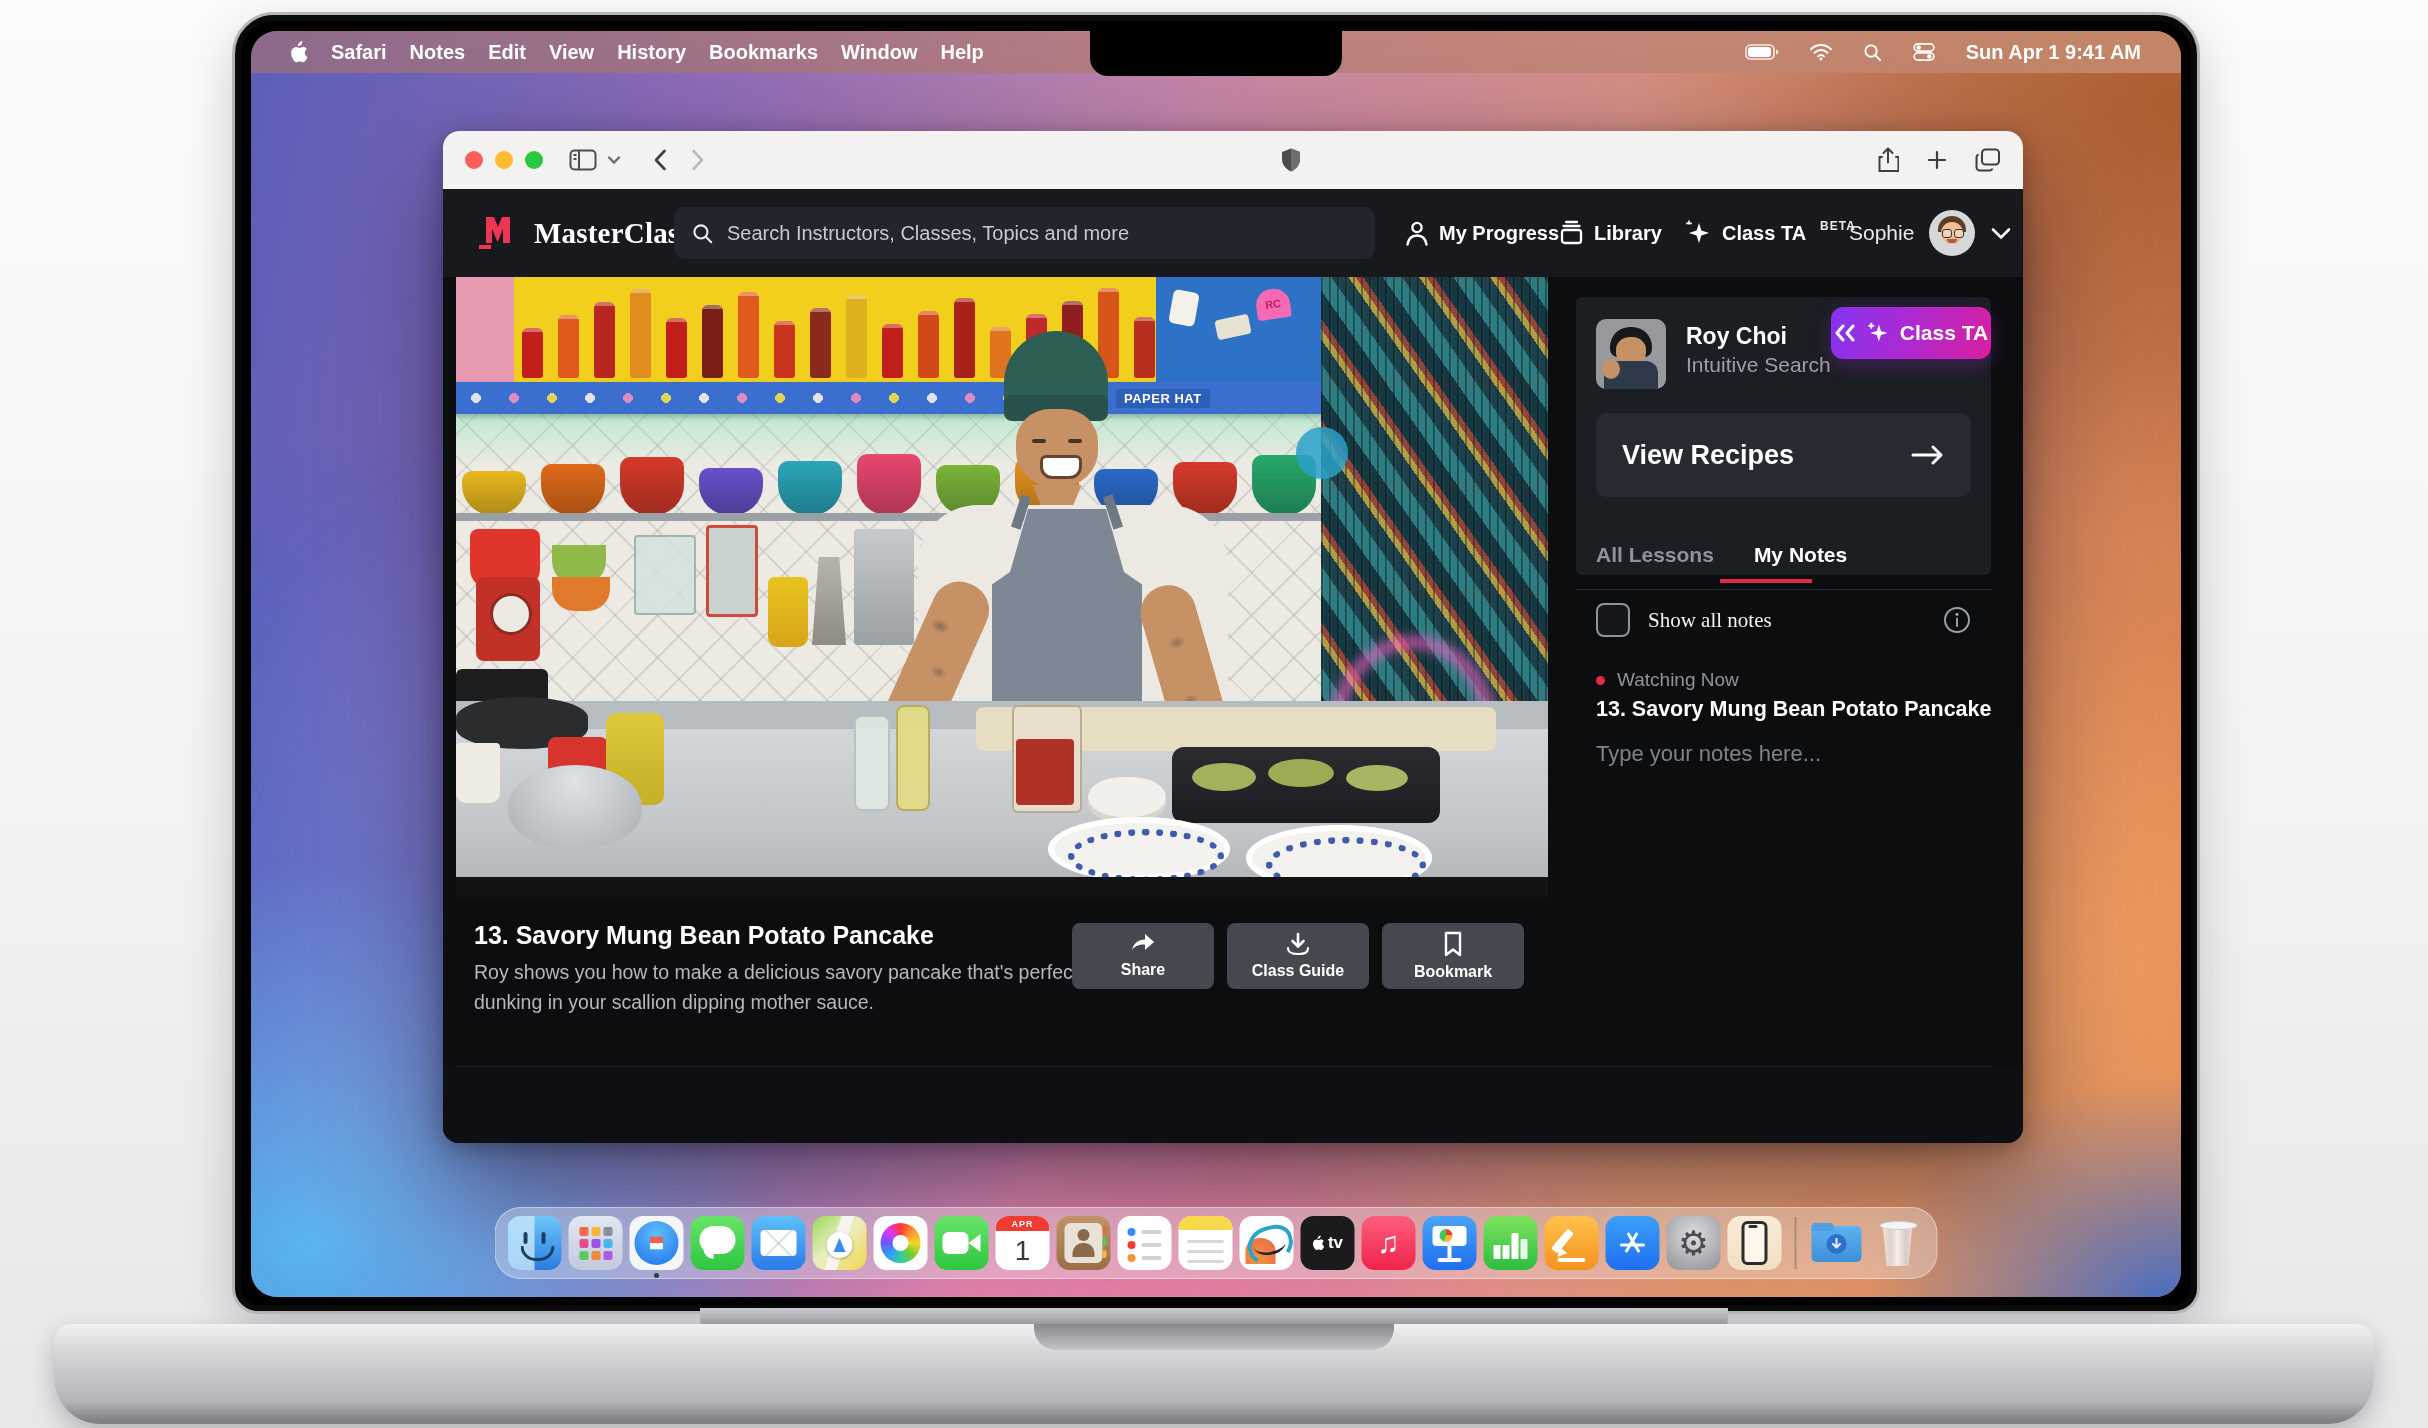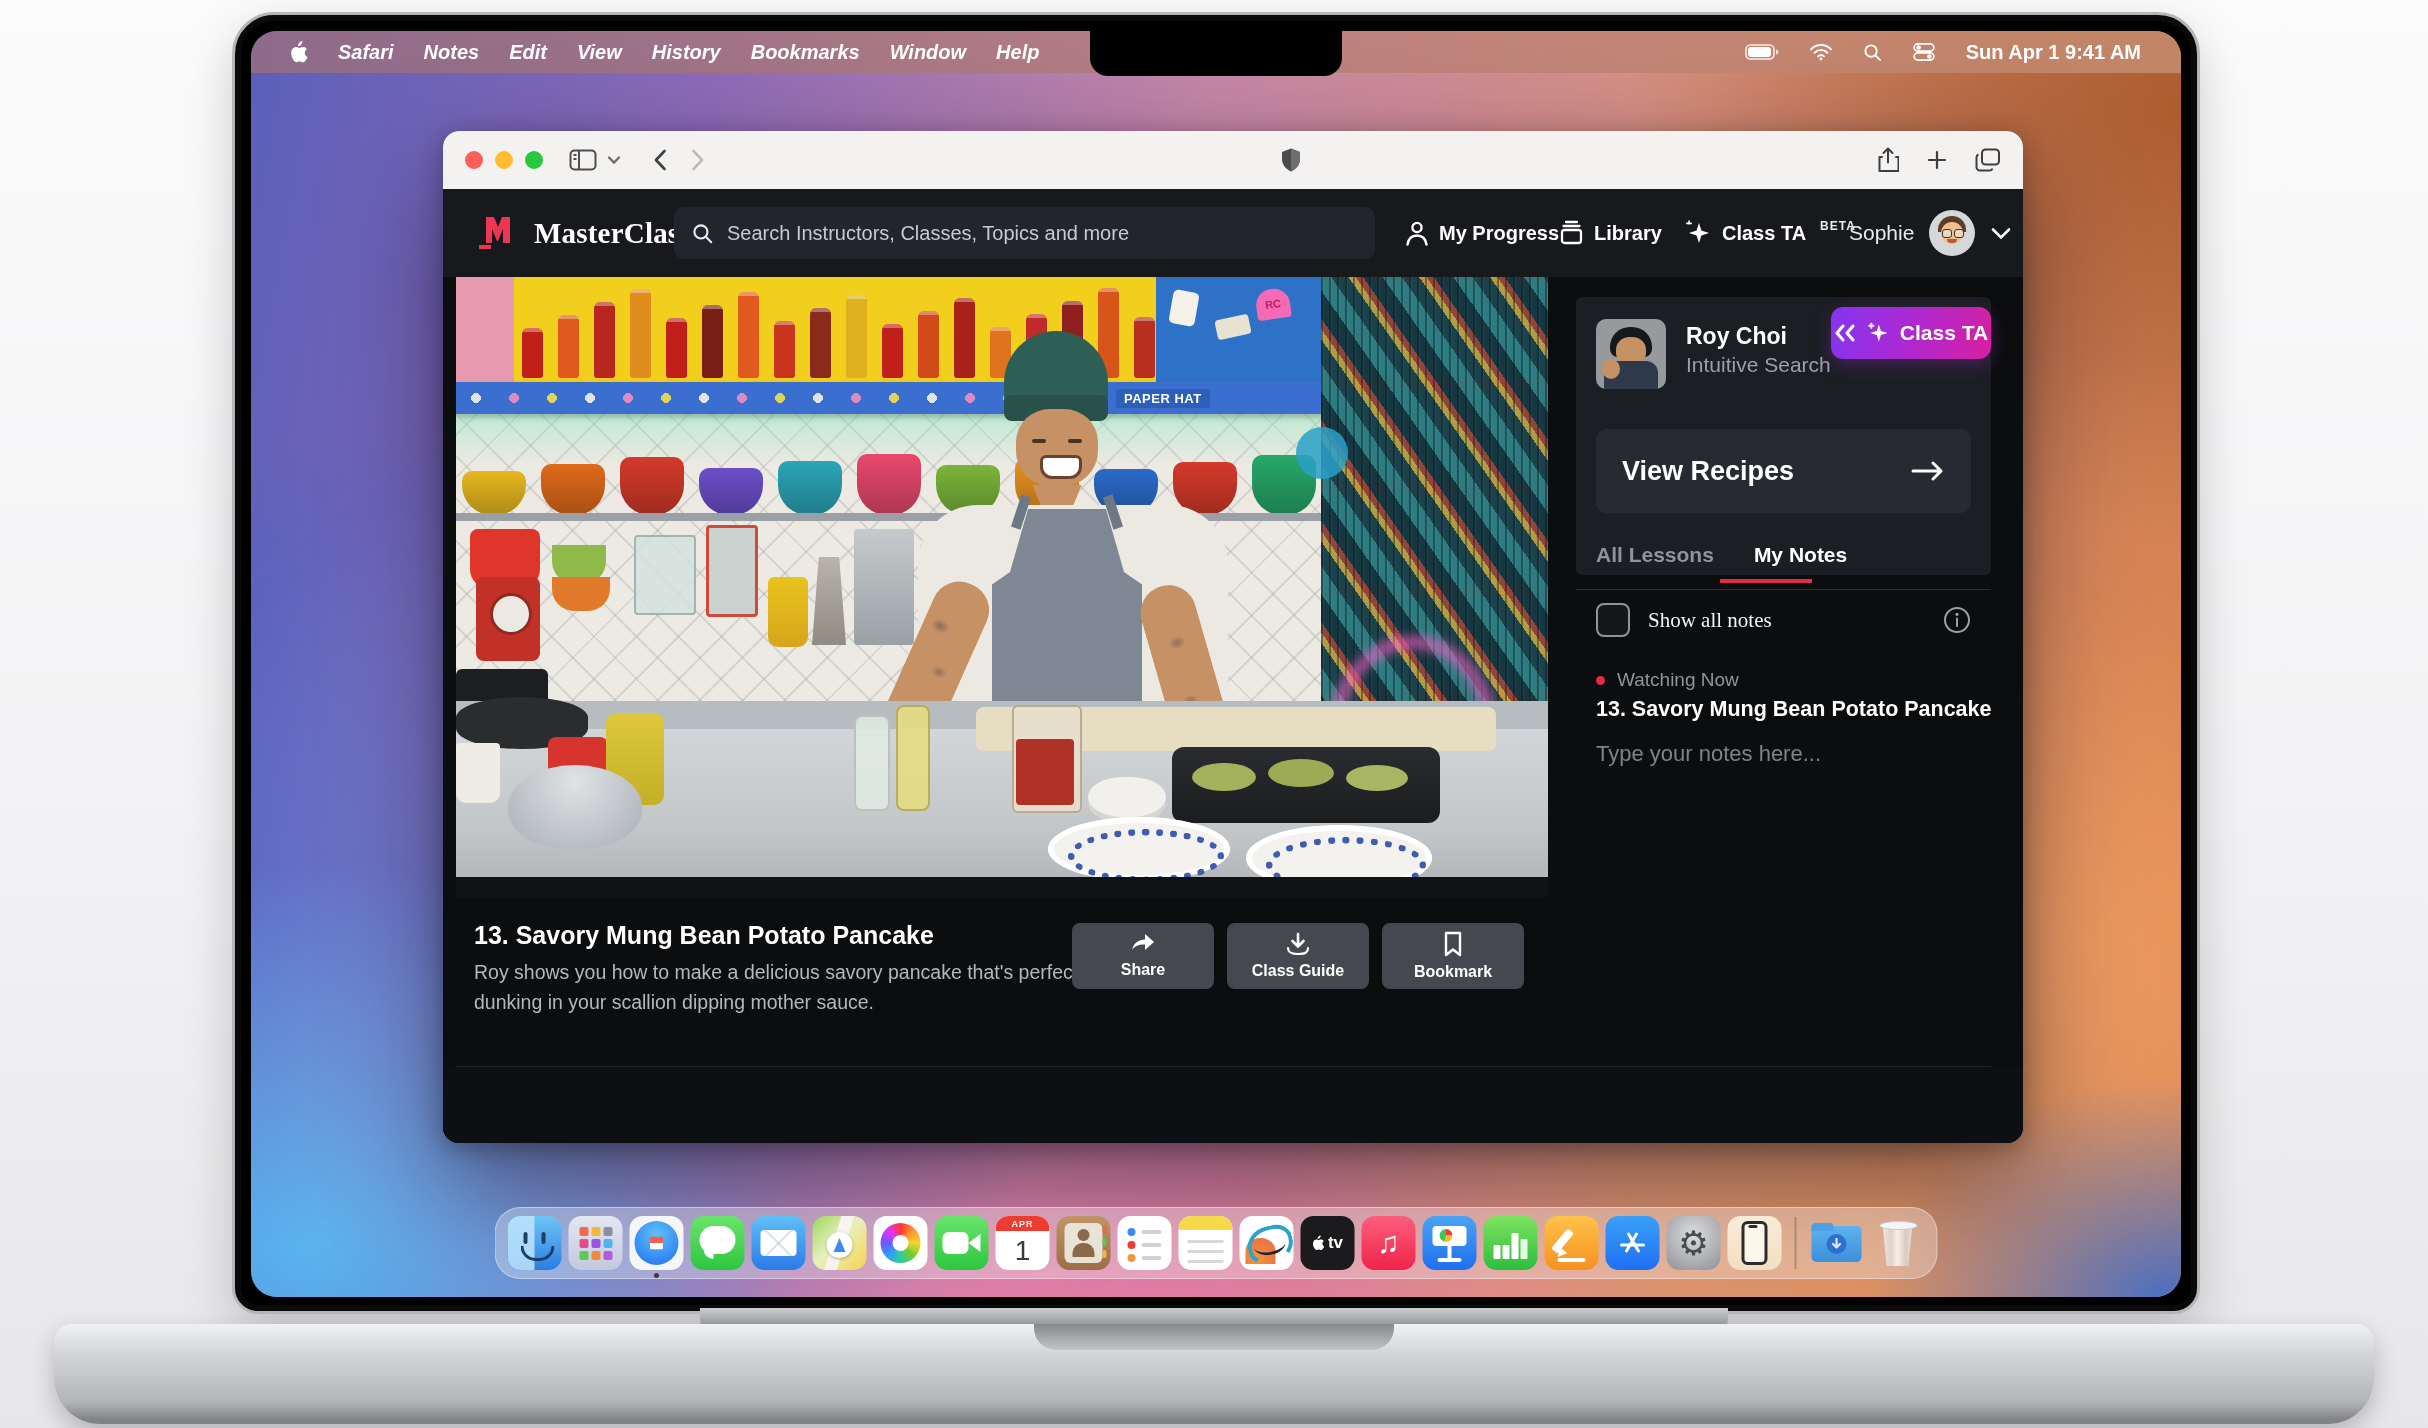--- a/index.html
+++ b/index.html
@@ -35,7 +35,7 @@
   .menubar{position:absolute;left:0;top:0;right:0;height:42px;display:flex;align-items:center;
     background:linear-gradient(90deg,rgba(148,108,132,.88),rgba(186,128,120,.84) 55%,rgba(198,138,108,.88));
     color:#fff;font-size:20px;font-weight:600;}
-  .mb-left{display:flex;gap:30px;padding-left:38px;font-style:italic;}
+  .mb-left{display:flex;gap:23px;padding-left:38px;}
   .mb-right{margin-left:auto;display:flex;align-items:center;gap:30px;padding-right:40px;font-weight:600;}
   .mb-item{white-space:nowrap;cursor:default;}
   .notch{position:absolute;left:50%;top:0;transform:translateX(-50%);width:252px;height:45px;background:#000;border-radius:0 0 18px 18px;}

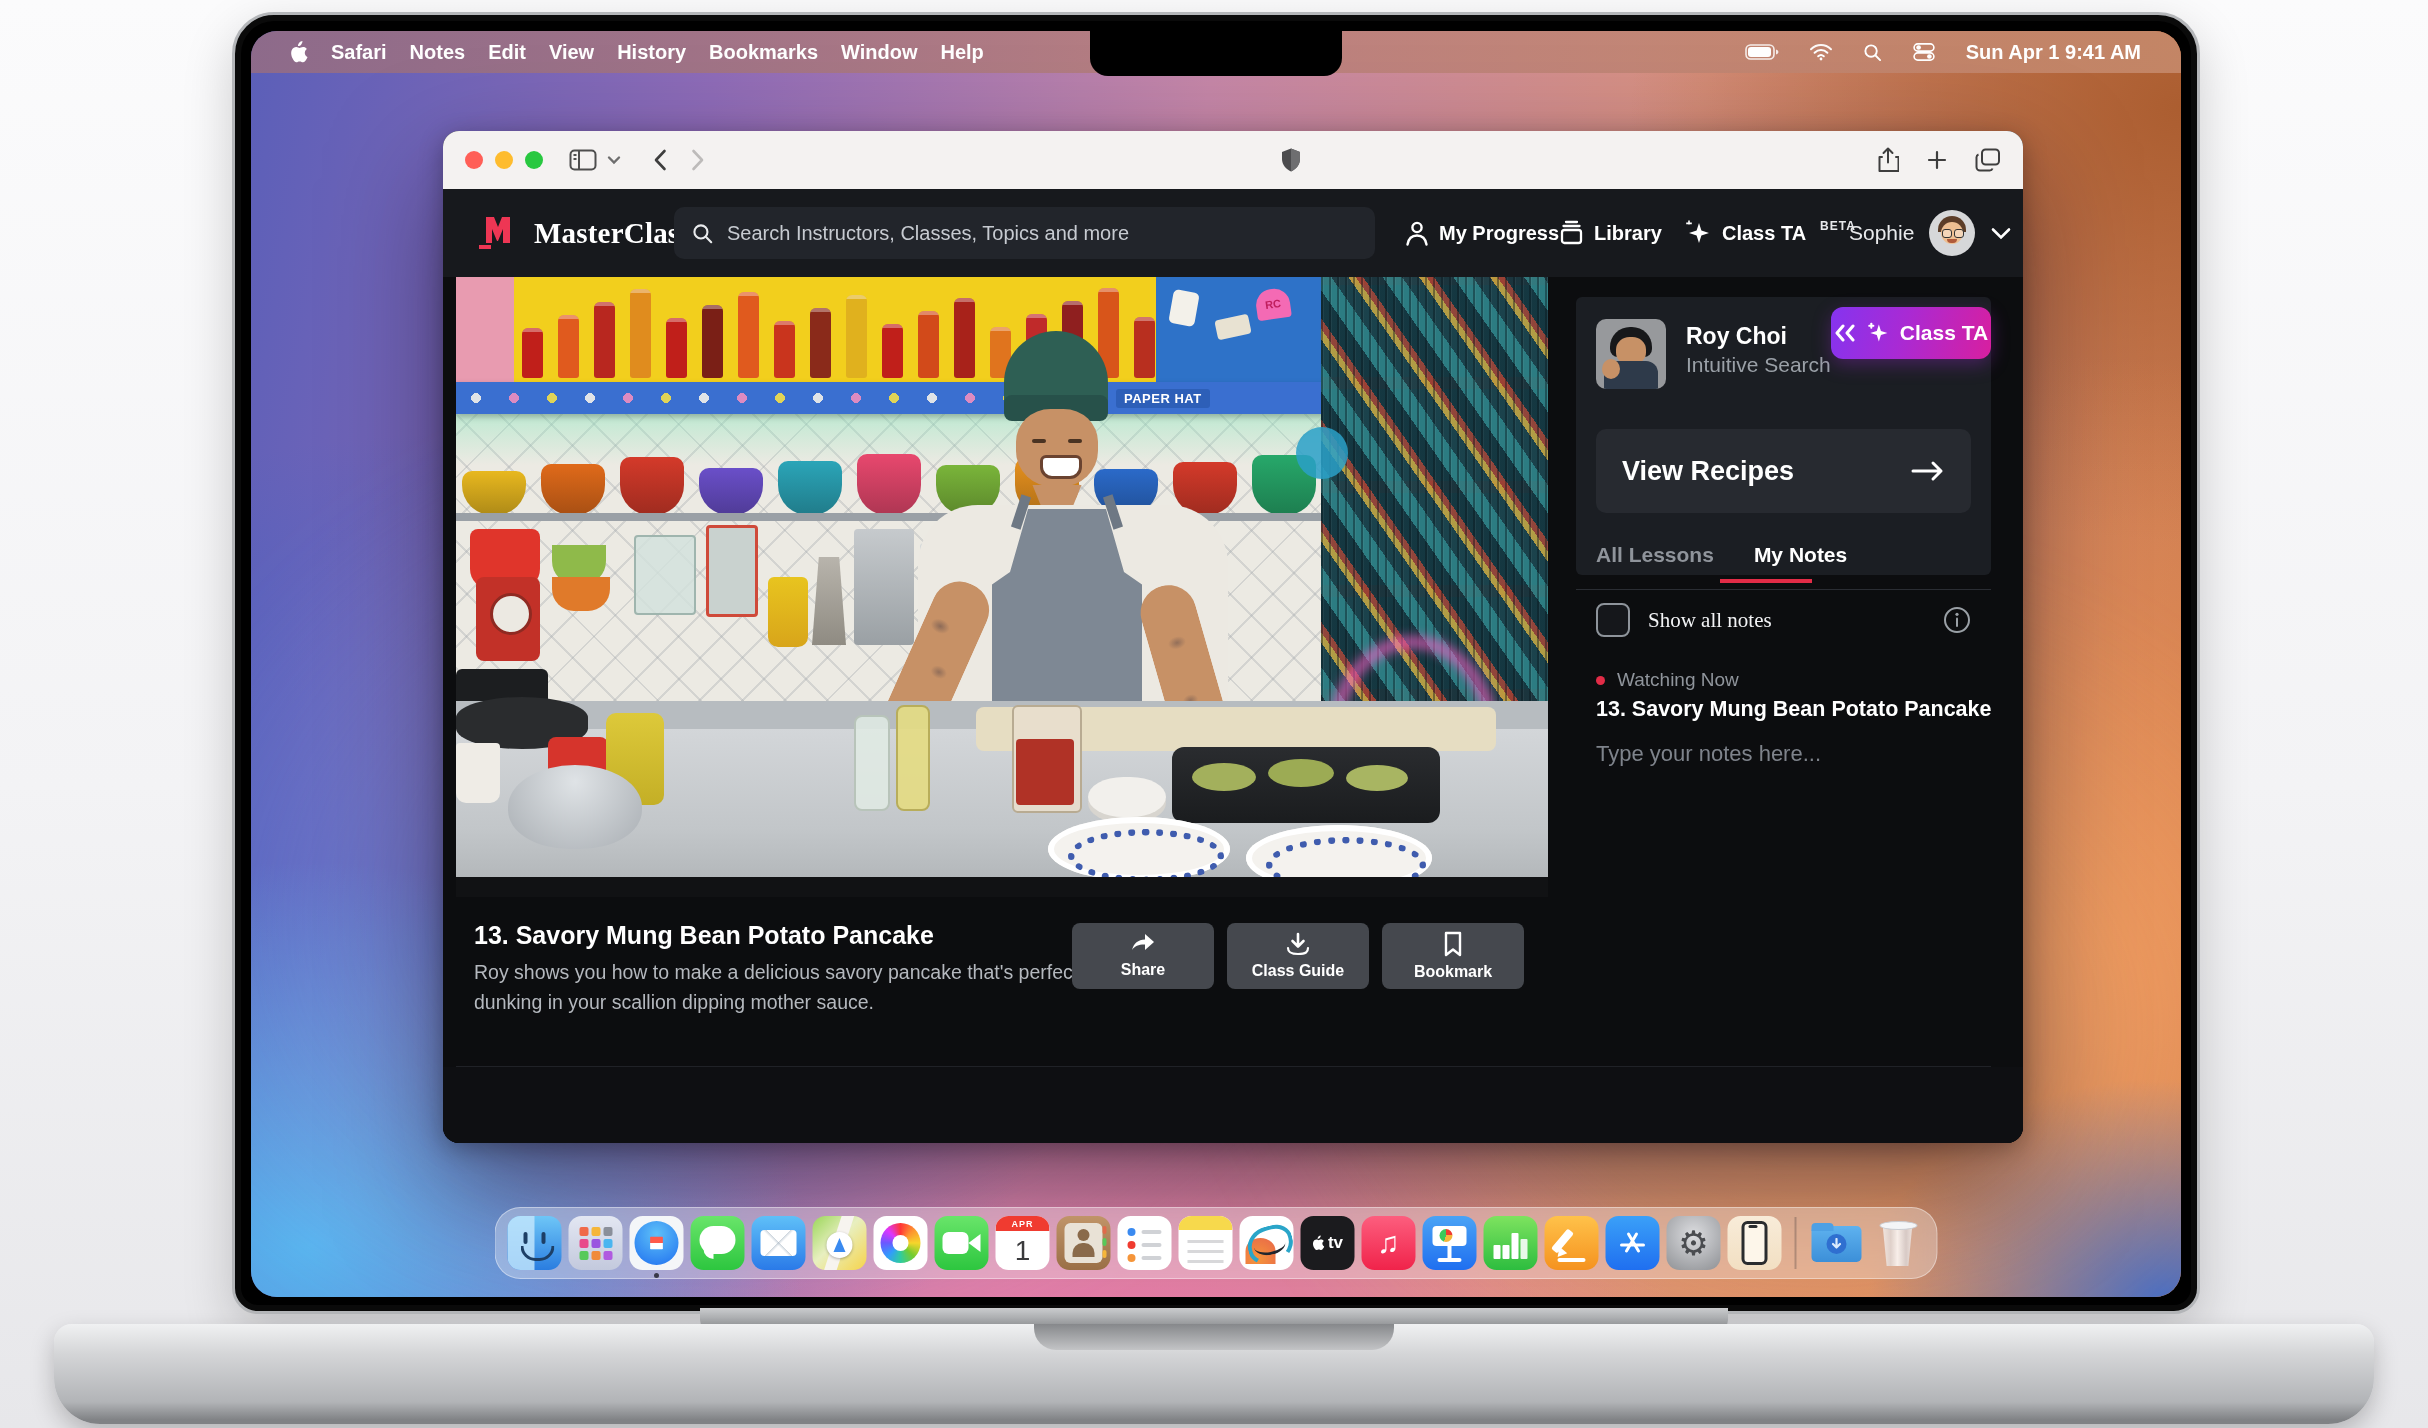--- a/index.html
+++ b/index.html
@@ -81,7 +81,7 @@
   .cta-btn{position:absolute;left:255px;top:10px;width:160px;height:52px;border-radius:12px;cursor:pointer;
      background:linear-gradient(105deg,#8534ef 0%,#a92ad4 45%,#d81f9f 100%);display:flex;align-items:center;justify-content:center;gap:10px;
      color:#fff;font-weight:700;font-size:21px;box-shadow:0 6px 18px rgba(150,40,200,.35);}
-  .vrecipes{position:absolute;left:20px;top:132px;width:375px;height:84px;background:#272a30;border-radius:10px;cursor:pointer;
+  .vrecipes{position:absolute;left:20px;top:116px;width:375px;height:84px;background:#272a30;border-radius:10px;cursor:pointer;
      display:flex;align-items:center;padding:0 26px;font-weight:700;font-size:27px;color:#fff;box-sizing:border-box;}
   .tabs{position:absolute;left:20px;top:246px;display:flex;gap:40px;font-weight:700;font-size:21px;}
   .tab-underline{position:absolute;left:144px;top:282px;width:92px;height:4px;background:#e22c47;}

